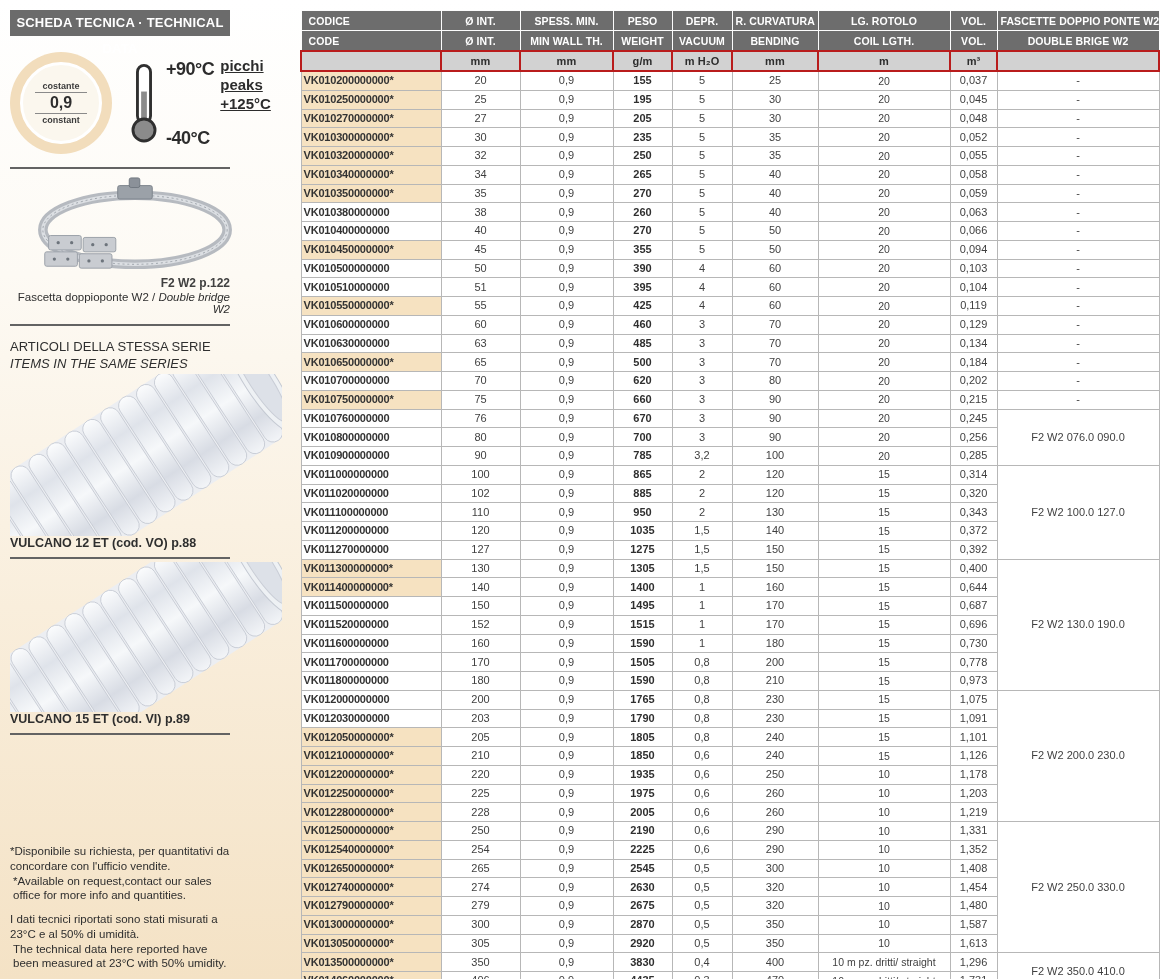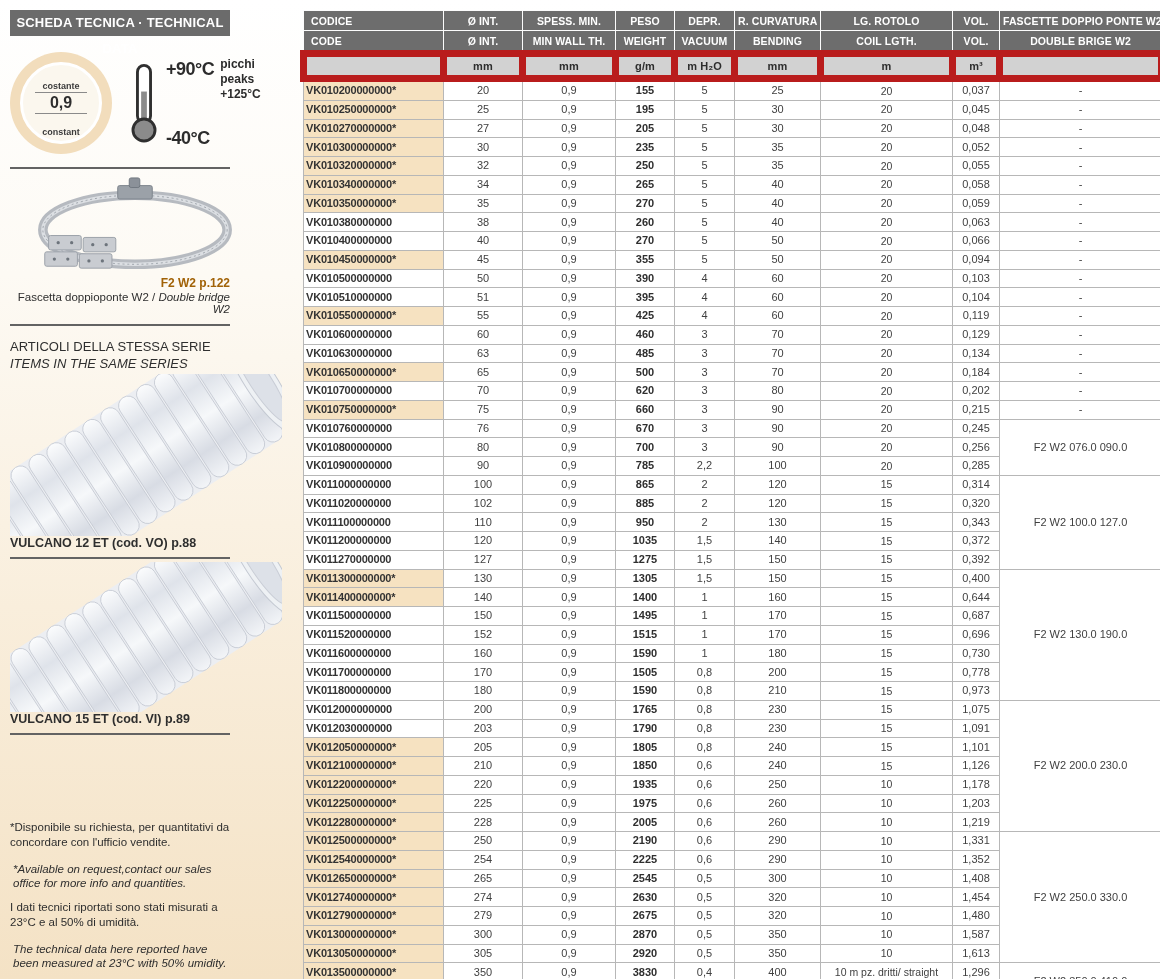--- a/index.html
+++ b/index.html
@@ -24,7 +24,7 @@
   .temp-block{display:flex;margin-left:14px;align-items:stretch;}
   .temp-labels{display:flex;flex-direction:column;justify-content:space-between;margin:6px 0 4px 4px;}
   .temp-max,.temp-min{font-size:18px;font-weight:bold;color:#2c2c2c;letter-spacing:-.5px;}
-  .peaks{margin:4px 0 0 6px;font-size:12px;font-weight:bold;color:#2c2c2c;line-height:1.25;}
+  .peaks{margin:4px 0 0 6px;font-size:15px;font-weight:bold;color:#2c2c2c;line-height:1.25;text-decoration:underline;}
   .divider{border-top:2px solid #636363;margin:3px 0;}
   .clamp-block{margin:4px 0 0 0;}
   .clamp-ref{font-weight:bold;font-size:12px;text-align:right;color:#a16207;}

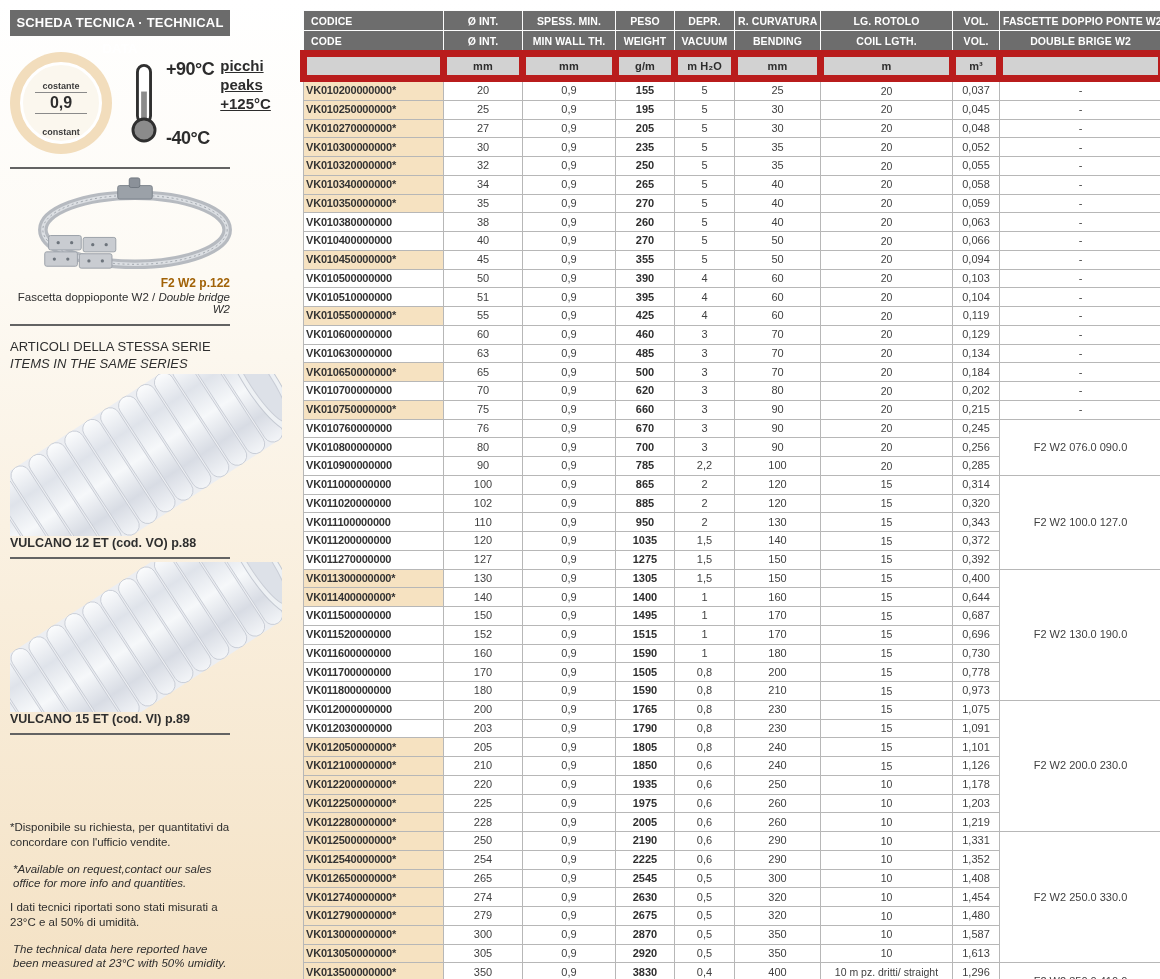--- a/index.html
+++ b/index.html
@@ -43,7 +43,7 @@
   thead th{background:#6d6d6d;color:#fff;font-size:10.5px;font-weight:bold;height:19px;
     border:1px solid #fcfcfc;padding:0 3px;text-align:center;letter-spacing:.1px;overflow:hidden;white-space:nowrap;}
   thead th.left{text-align:left;padding-left:7px;}
-  thead tr.units th{background:#d2d2d2;color:#2d2d2d;font-size:11px;height:18px;border:7px solid #b91c1c;}
+  thead tr.units th{background:#d2d2d2;color:#2d2d2d;font-size:11px;height:18px;border:2px solid #b91c1c;}
   tbody td{background:#fff;border:1px solid #b7b7b7;font-size:11px;height:17.75px;
     text-align:center;padding:0 2px;color:#3f3f3f;line-height:1;overflow:hidden;white-space:nowrap;}
   tbody td.code{font-weight:bold;text-align:left;letter-spacing:-.2px;color:#333;}

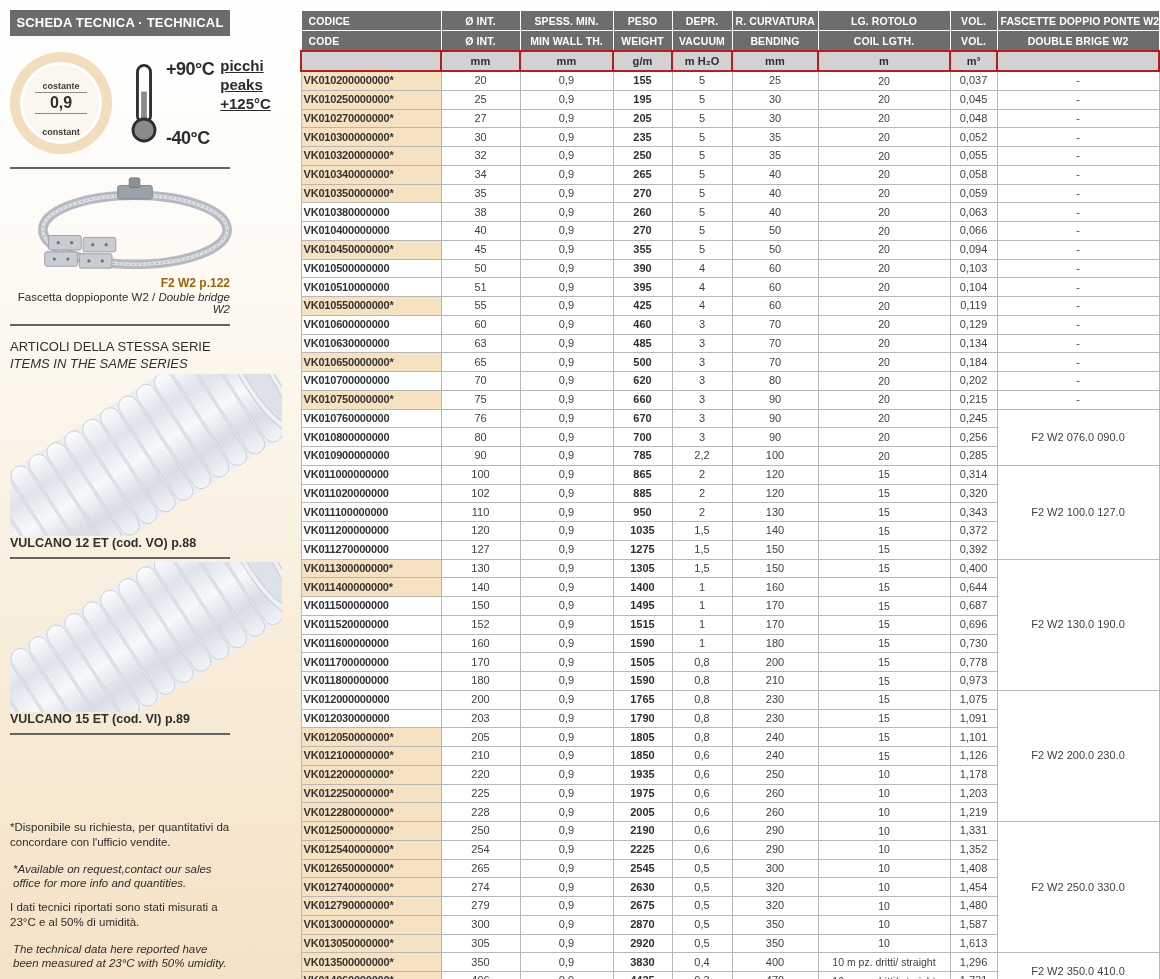--- a/index.html
+++ b/index.html
@@ -18,7 +18,7 @@
     align-items:center;justify-content:center;flex:none;}
   .badge-inner{width:76px;height:76px;border-radius:50%;background:#fbf7ee;border:3px solid #fff;
     display:flex;flex-direction:column;align-items:center;justify-content:center;text-align:center;}
-  .badge-small{font-size:9px;font-weight:bold;color:#3c3c3c;margin-top:12px;}
+  .badge-small{font-size:9px;font-weight:bold;color:#3c3c3c;}
   .badge-line{width:52px;border-top:1px solid #8a8a8a;margin:1px 0;}
   .badge-value{font-size:16px;font-weight:bold;color:#2e2e2e;line-height:1.1;}
   .temp-block{display:flex;margin-left:14px;align-items:stretch;}

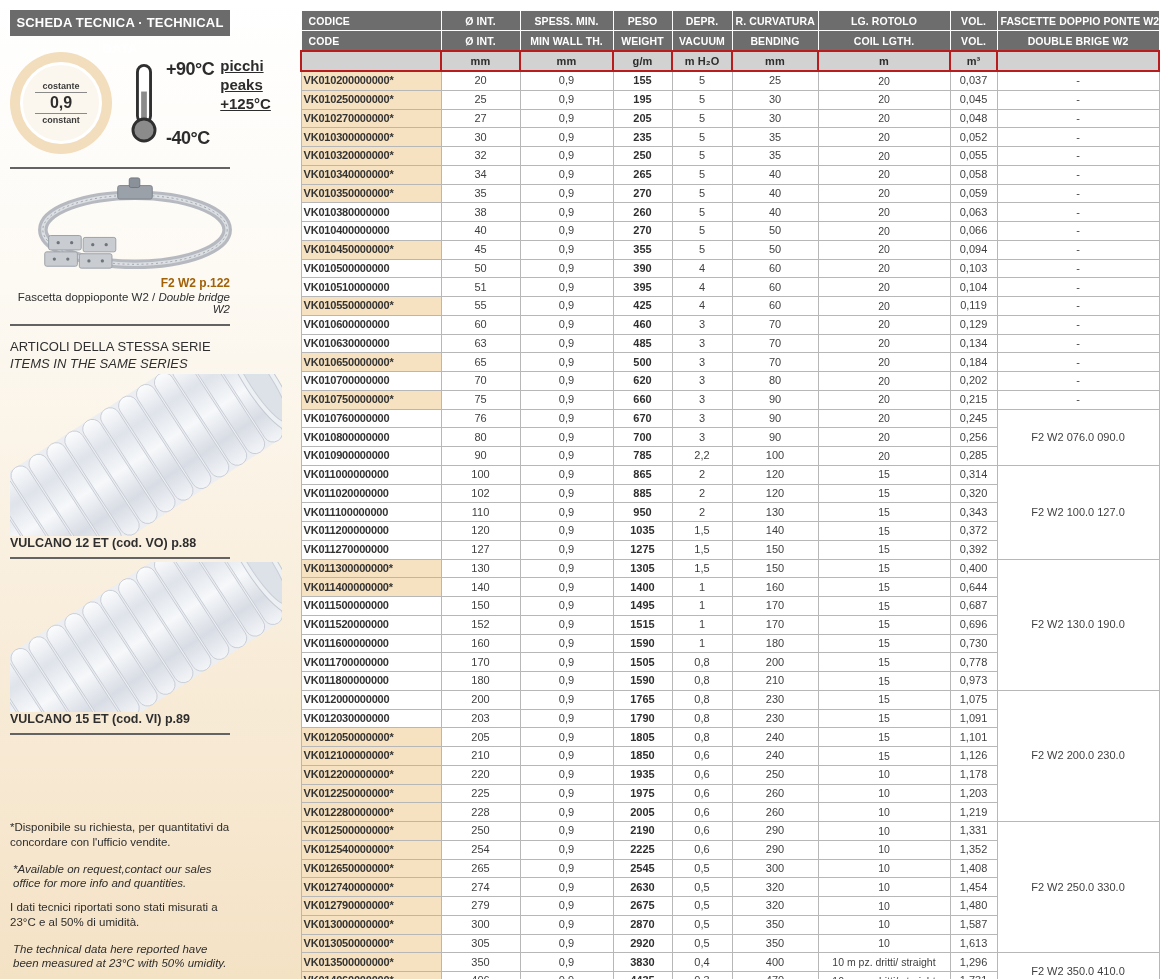--- a/index.html
+++ b/index.html
@@ -27,7 +27,7 @@
   .peaks{margin:4px 0 0 6px;font-size:15px;font-weight:bold;color:#2c2c2c;line-height:1.25;text-decoration:underline;}
   .divider{border-top:2px solid #636363;margin:3px 0;}
   .clamp-block{margin:4px 0 0 0;}
-  .clamp-ref{font-weight:bold;font-size:12px;text-align:right;color:#a16207;}
+  .clamp-ref{font-weight:bold;font-size:12px;text-align:right;color:#404040;}
   .clamp-caption{font-size:11.5px;text-align:right;margin:1px 0 6px 0;color:#2e2e2e;}
   .italic{font-style:italic;}
   .series-title{font-size:13px;font-weight:normal;color:#2f2f2f;line-height:1.28;margin:10px 0 2px 0;}

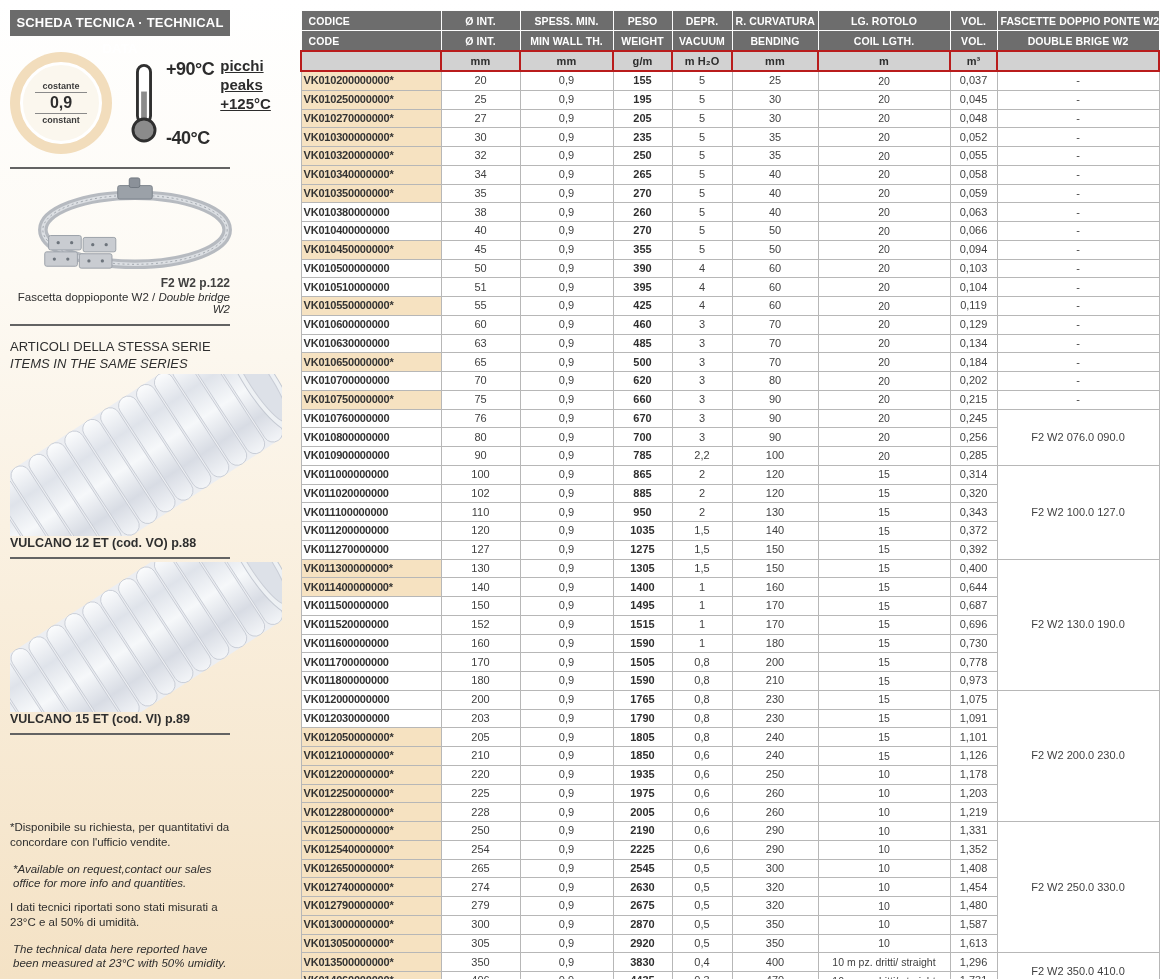--- a/index.html
+++ b/index.html
@@ -475,7 +475,7 @@
           <td>90</td>
           <td>0,9</td>
           <td class="weight">785</td>
-          <td>2,2</td>
+          <td>3,2</td>
           <td>100</td>
           <td class="coil">20</td>
           <td>0,285</td>

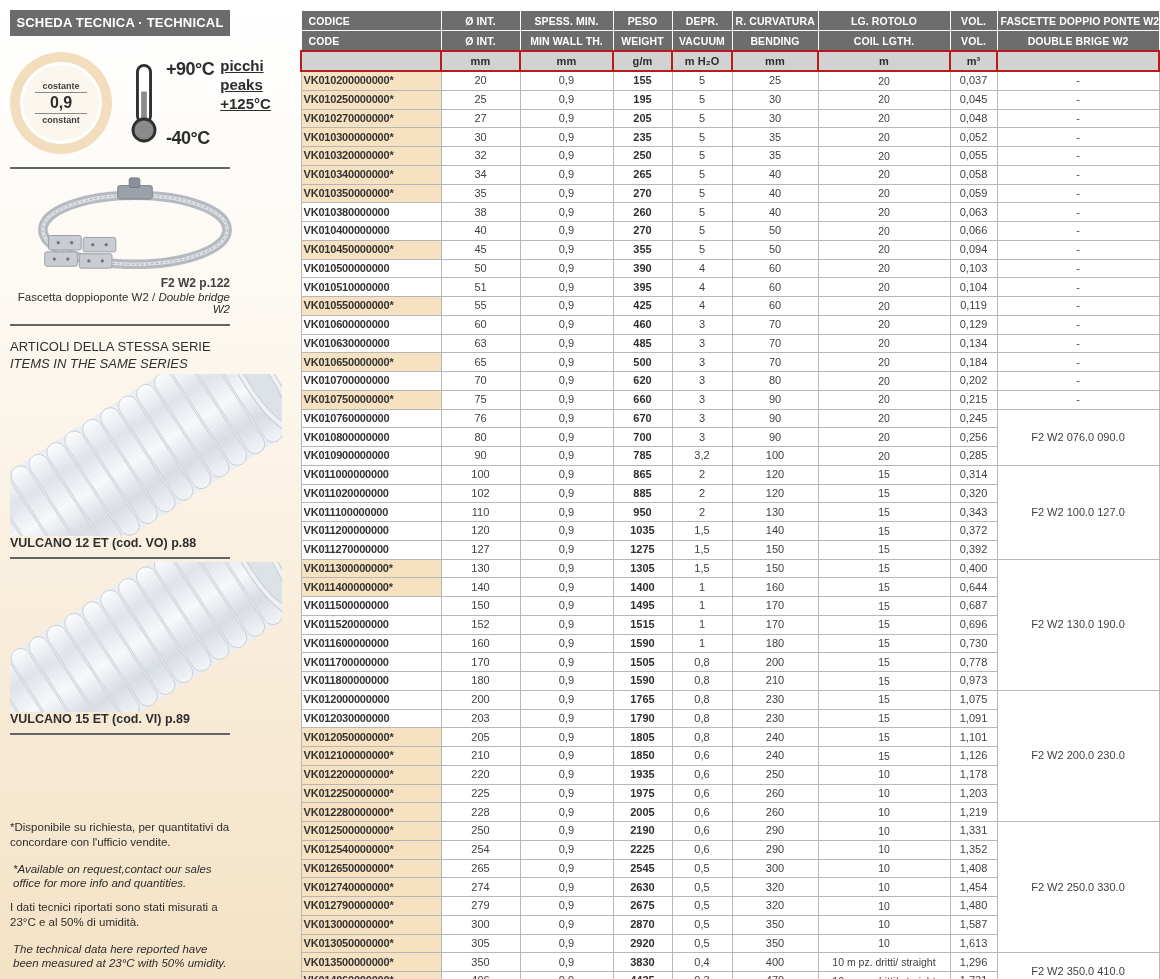--- a/index.html
+++ b/index.html
@@ -35,7 +35,7 @@
   .hose-svg{display:block;}
   .notes{margin-top:auto;font-size:11.5px;line-height:1.28;color:#2e2e2e;padding-bottom:2px;}
   .note-it{margin:0;}
-  .note-en{margin:12px 0 0 3px;font-style:italic;}
+  .note-en{margin:0 0 0 3px;}
   .note-gap{height:9px;}
   
   .table-wrap{position:absolute;left:300px;top:10px;width:858px;}

